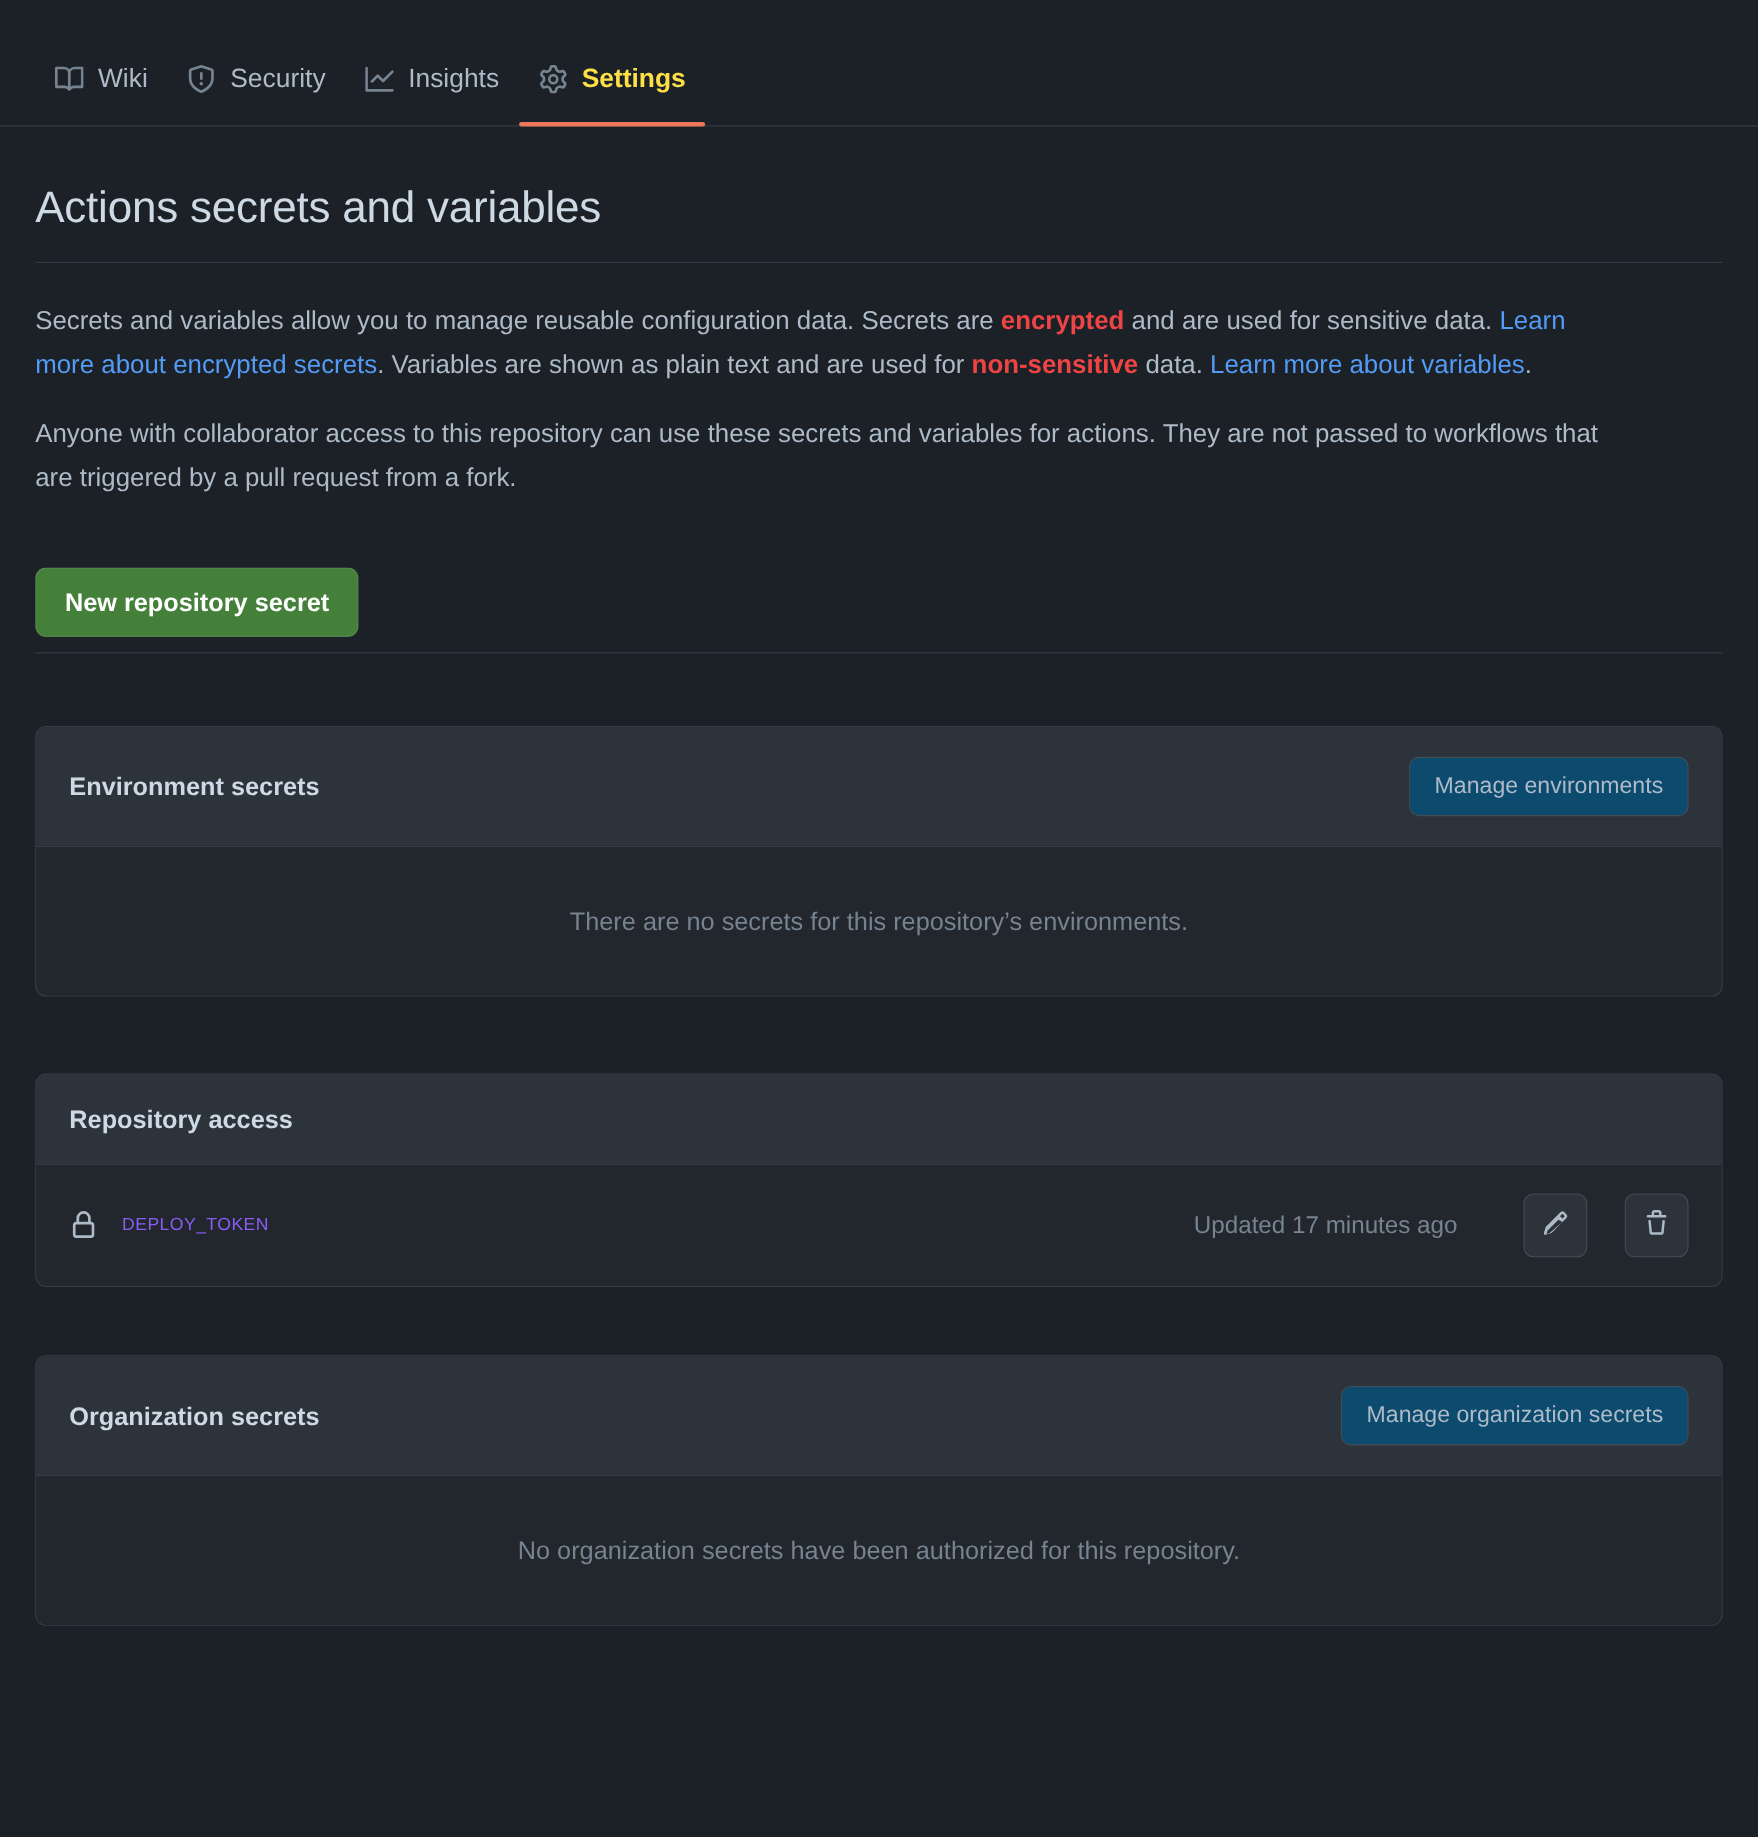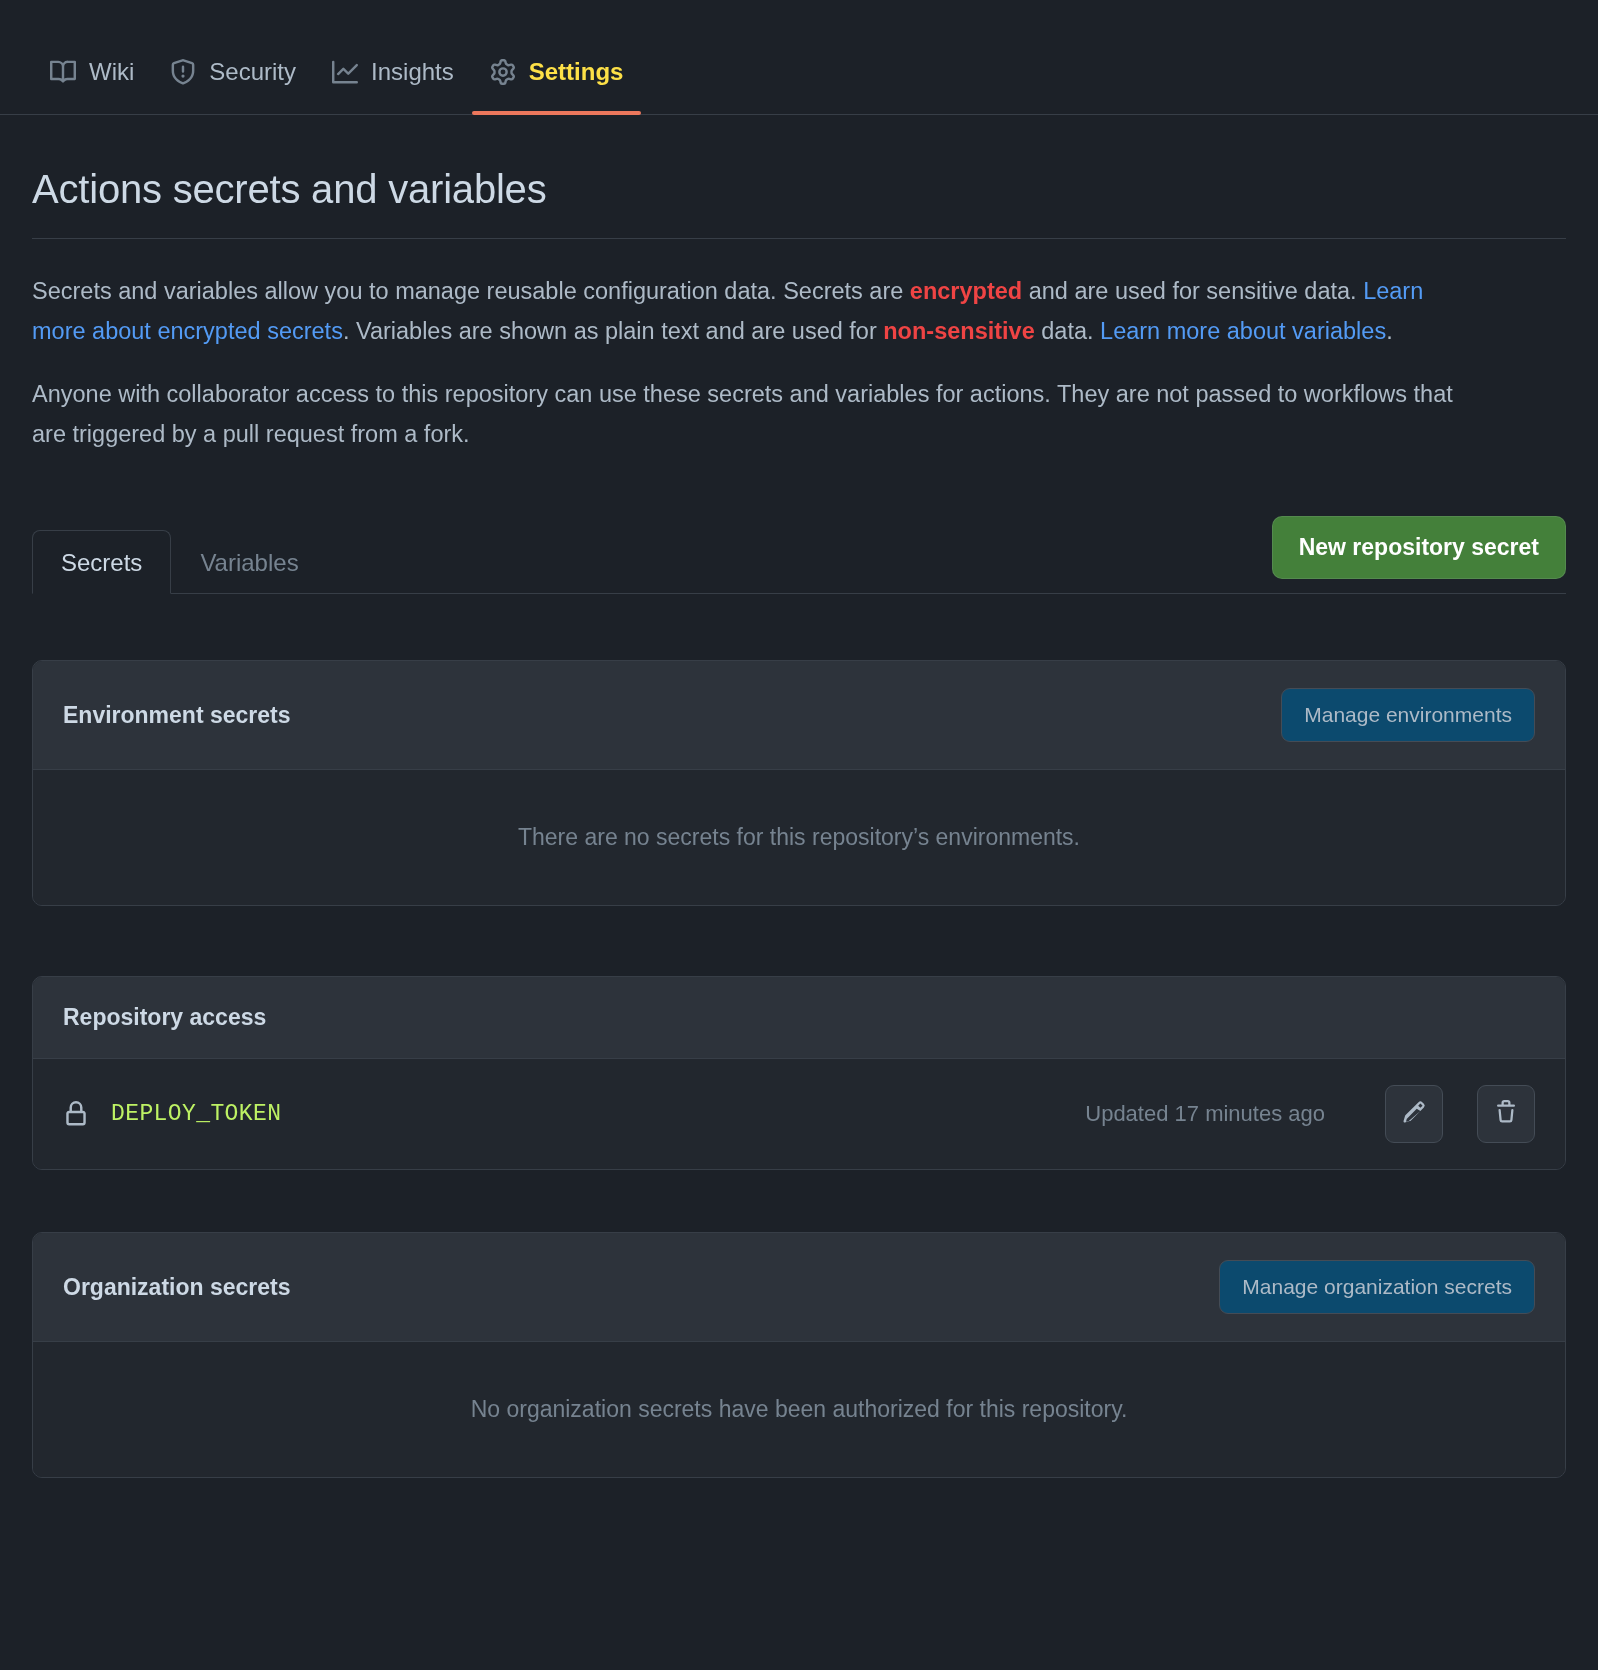--- a/index.html
+++ b/index.html
@@ -227,14 +227,6 @@
   <p class="para">Anyone with collaborator access to this repository can use these secrets and variables for actions. They are not passed to workflows that are triggered by a pull request from a fork.</p>
 
   <div class="tabrow">
-    <div class="tabs">
-      <div class="tab active">
-        <span>Secrets</span>
-      </div>
-      <div class="tab">
-        <span>Variables</span>
-      </div>
-    </div>
     <button class="btn-primary">New repository secret</button>
   </div>
 

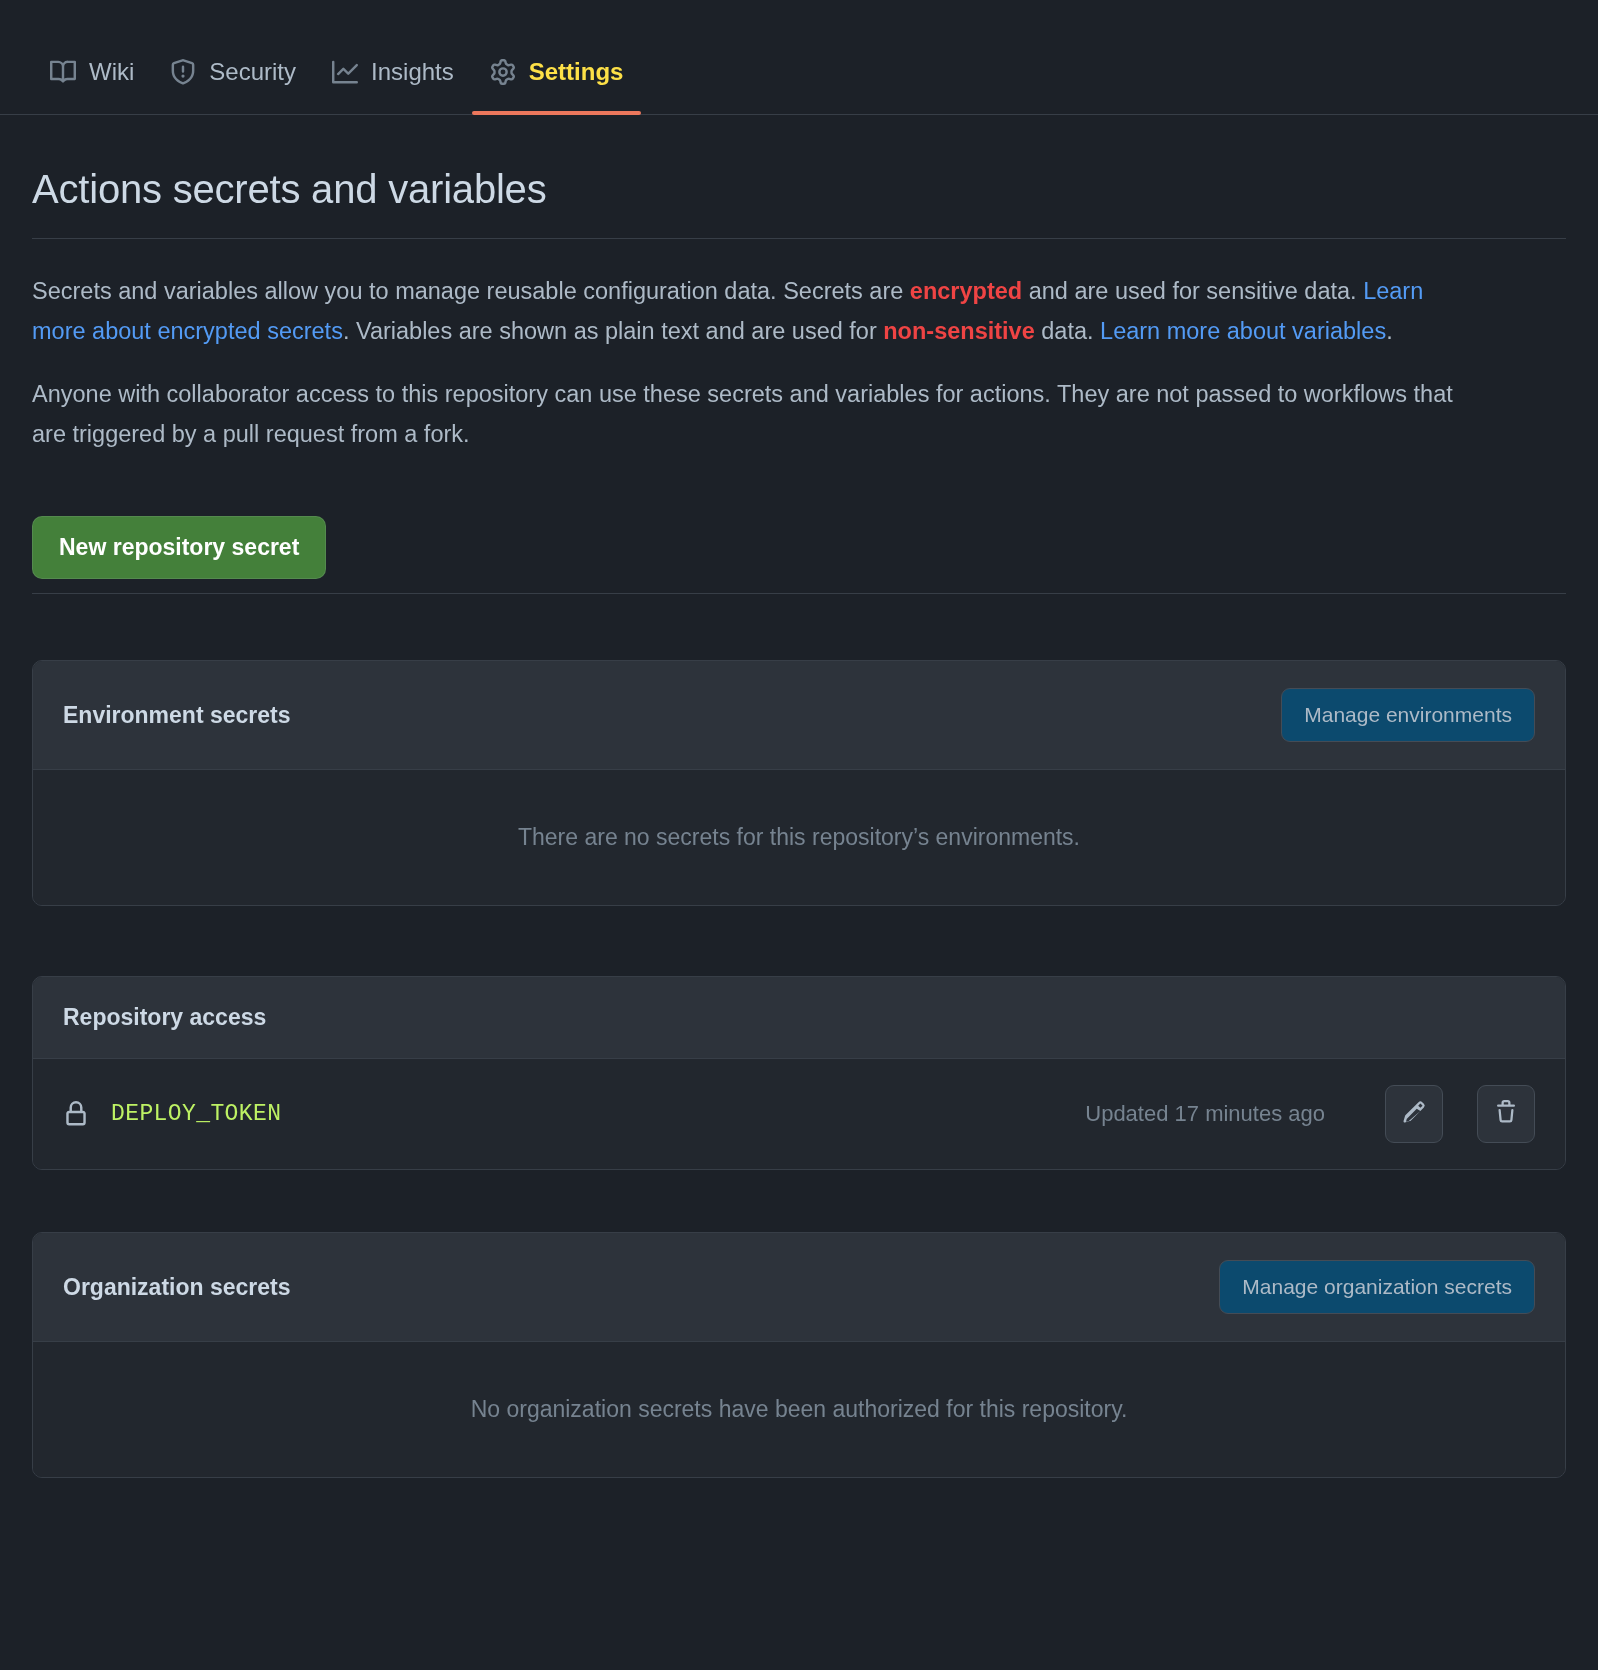--- a/index.html
+++ b/index.html
@@ -152,9 +152,9 @@
   }
   .lock-icon { width: 26px; height: 26px; color: #adbac7; flex: 0 0 auto; }
   .secret-name {
-    font-family: Liberation Mono, monospace;
-    font-size: 23px;
-    color: #bef264;
+    font-family: Liberation Sans, sans-serif;
+    font-size: 16px;
+    color: #8b5cf6;
     letter-spacing: 0.4px;
   }
   .secret-spacer { flex: 1 1 auto; }

